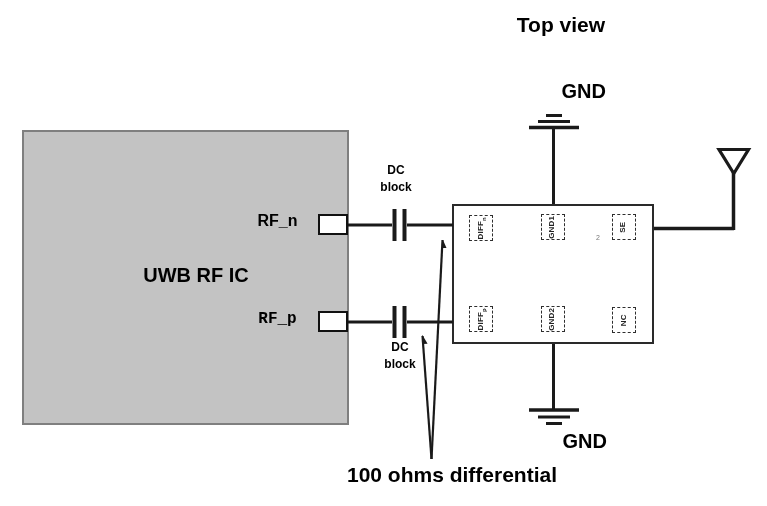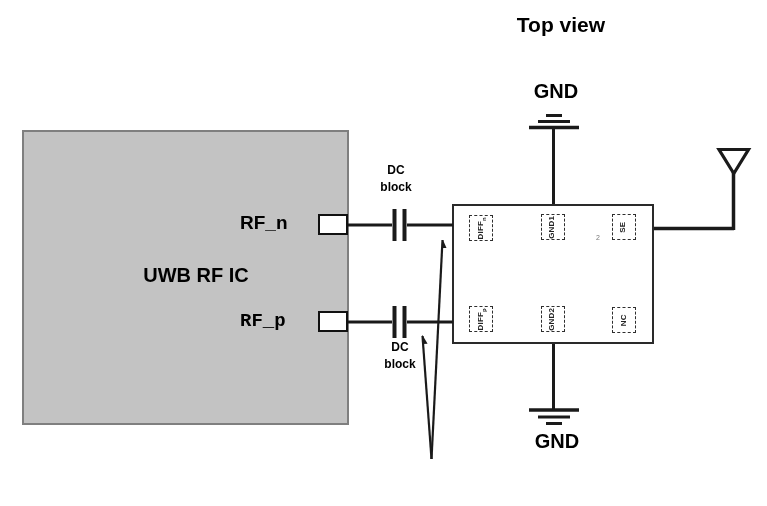--- a/index.html
+++ b/index.html
@@ -43,7 +43,7 @@
   #pad-diffp{left:469px; top:306px;} #pad-gnd2{left:541px; top:306px;} #pad-nc{left:612px; top:307px;}
   #marking{left:596px; top:234px; font-size:7px; color:#777; letter-spacing:1px;}
 
-  .gnd-label{width:100px; text-align:center; font-size:20px; font-weight:bold;}
+  .gnd-label{width:100px; text-align:right; font-size:20px; font-weight:bold;}
   #gnd-top-label{left:506px; top:80px;}
   #gnd-bottom-label{left:507px; top:430px;}
 

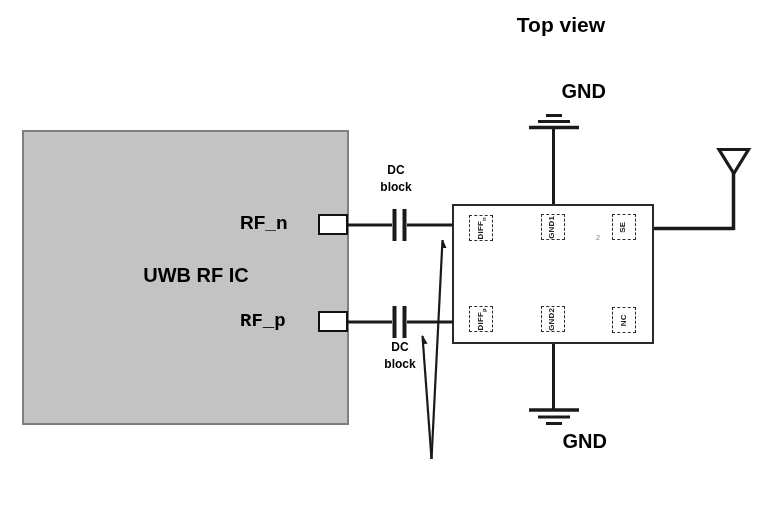--- a/index.html
+++ b/index.html
@@ -21,7 +21,7 @@
     background:var(--ic-fill); border:2px solid var(--ic-border); box-sizing:border-box;}
   #ic-label{left:86px; top:264px; width:220px; text-align:center; font-size:20px; font-weight:bold;}
 
-  .port-label{width:75px; text-align:left; font-size:19px; font-weight:bold;}
+  .port-label{width:75px; text-align:center; font-size:16px; font-weight:bold;}
   #rfn-label{left:240px; top:212px;}
   #rfp-label{left:240px; top:310px;font-family:Liberation Mono, monospace;}
   .pin{width:30px; height:21px; background:var(--pad-fill); border:2px solid #111; box-sizing:border-box;}

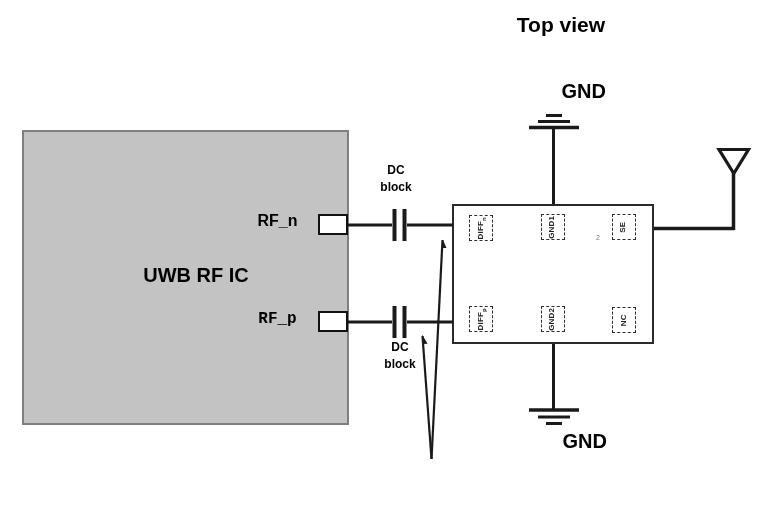--- a/index.html
+++ b/index.html
@@ -149,6 +149,7 @@
   <div class="abs fg gnd-label" id="gnd-top-label">GND</div>
   <div class="abs fg gnd-label" id="gnd-bottom-label">GND</div>
 
+  <div class="abs fg" id="annotation">100 ohms differential</div>
 
 </div>
 

